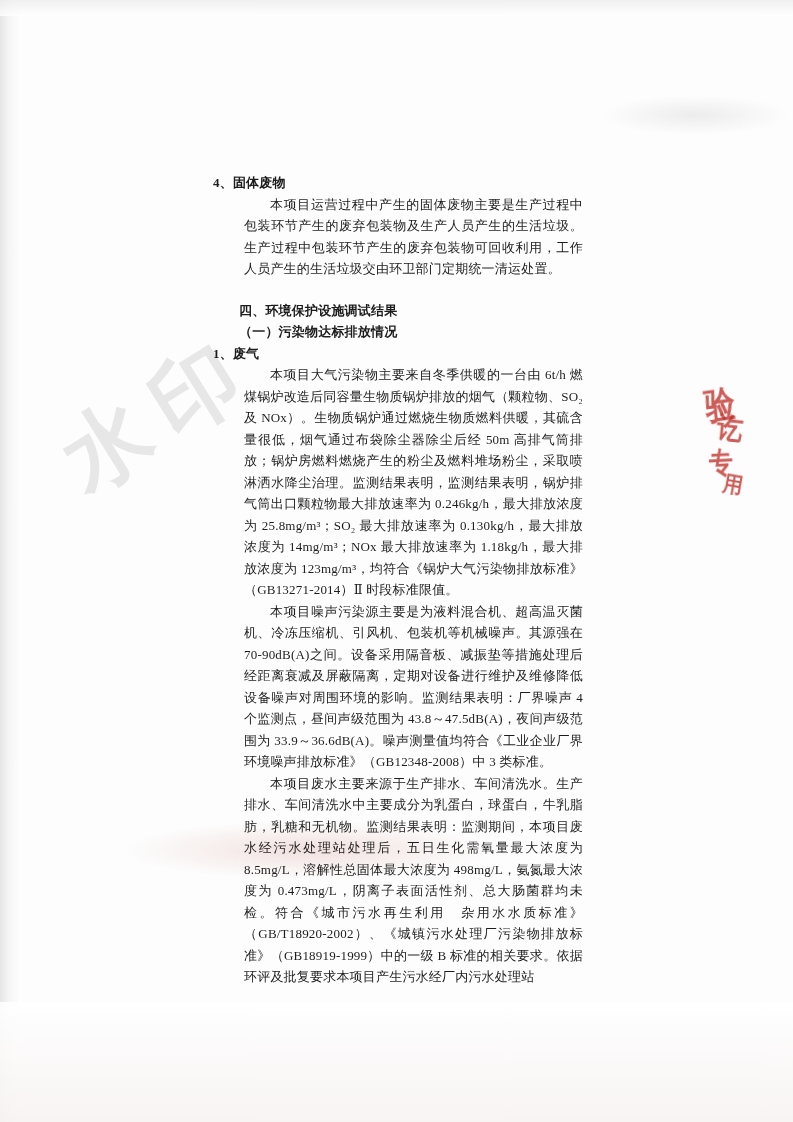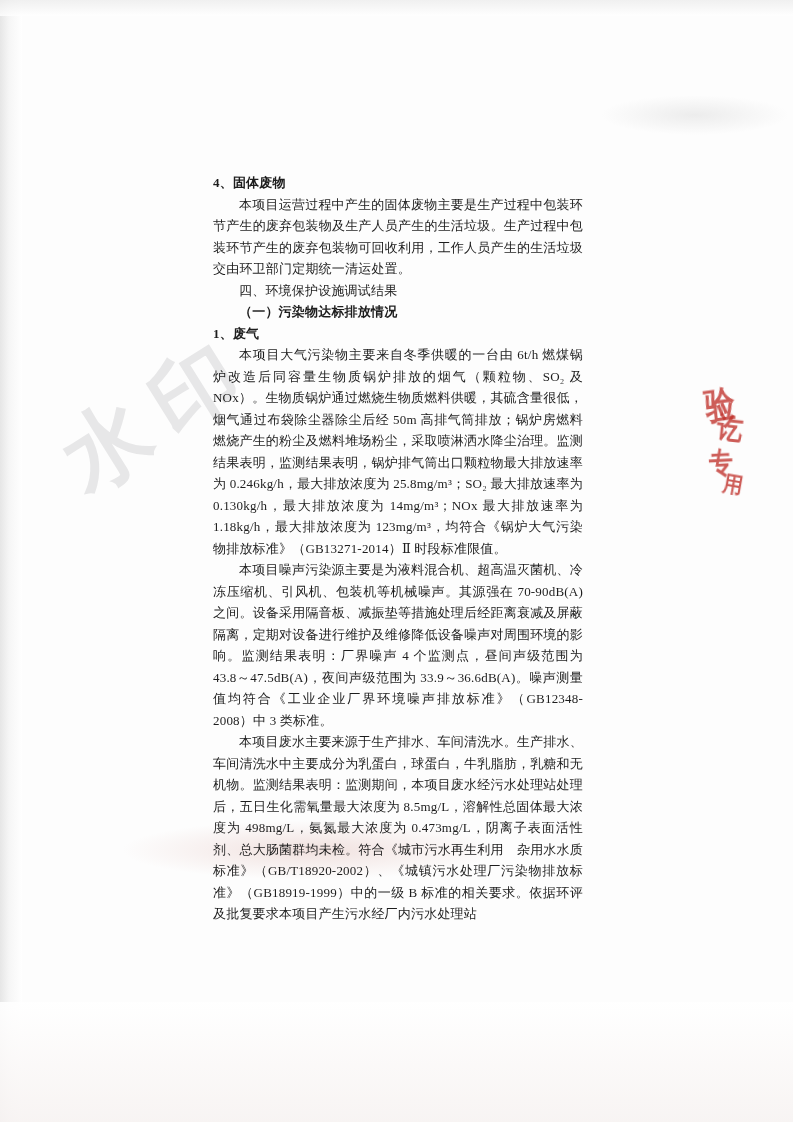--- a/index.html
+++ b/index.html
@@ -75,7 +75,7 @@
     text-align: justify;
     text-justify: inter-ideograph;
   }
-  .indent { text-indent: 2em; }
+  .indent { text-indent: 2em; margin-left: 31px; }
   .heading {
     font-weight: normal;
     text-indent: 2em;

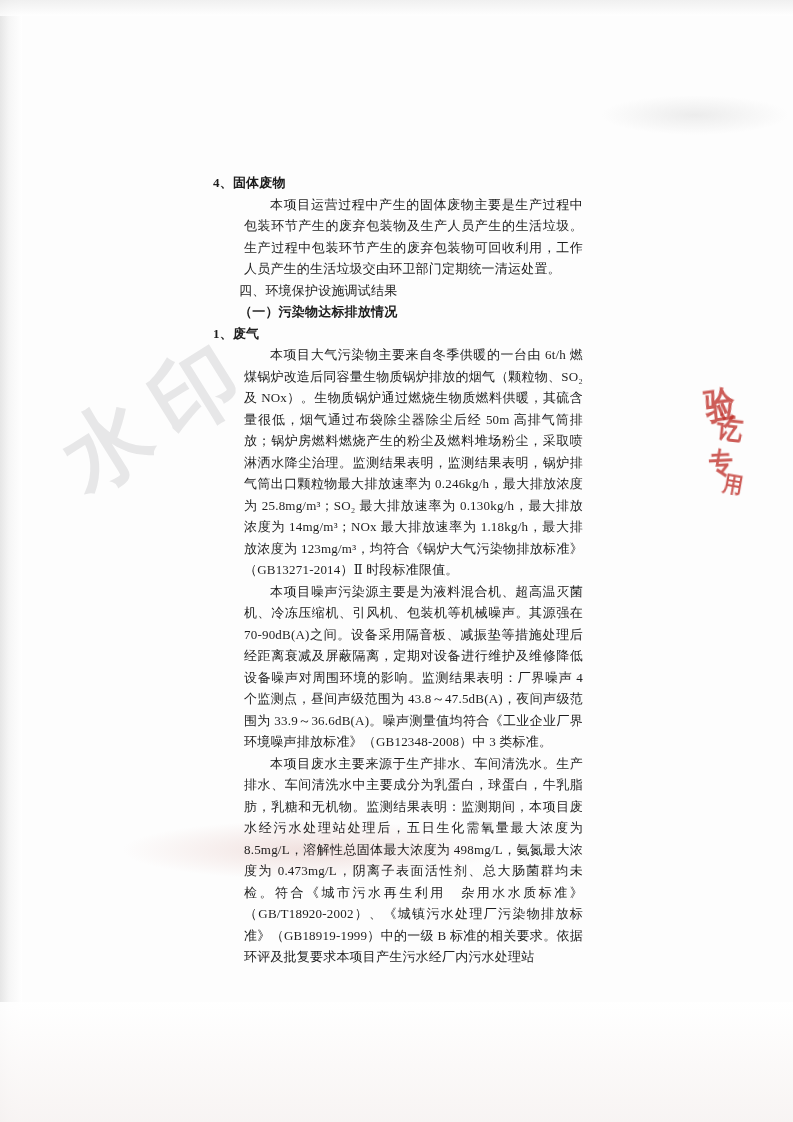--- a/index.html
+++ b/index.html
@@ -77,8 +77,9 @@
   }
   .indent { text-indent: 2em; margin-left: 31px; }
   .heading {
-    font-weight: normal;
+    font-weight: bold;
     text-indent: 2em;
+    margin-top: 20px;
   }
   .sub-heading {
     font-weight: bold;

